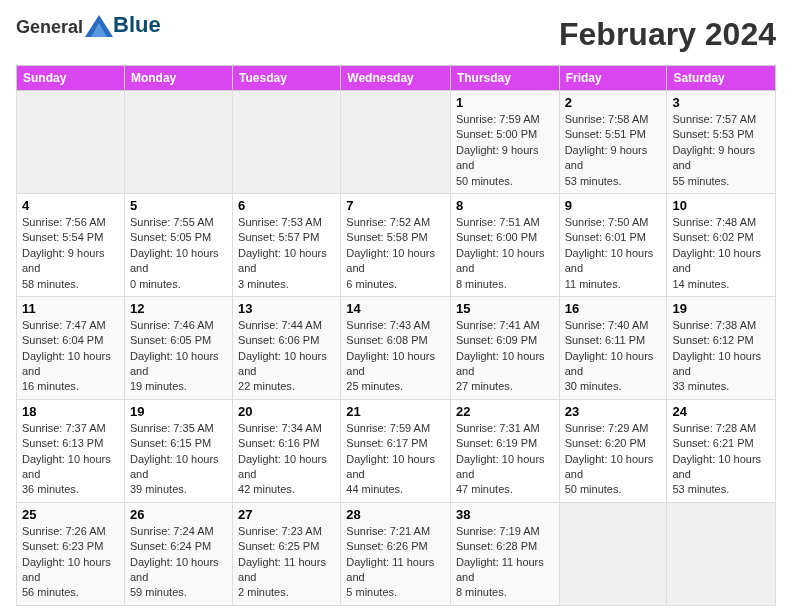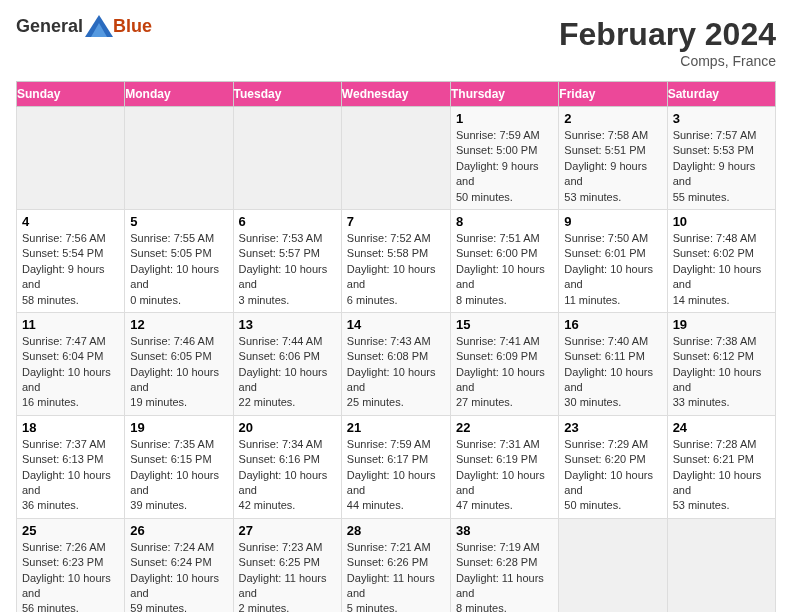--- a/index.html
+++ b/index.html
@@ -18,7 +18,7 @@
     }
     .logo {
       display: flex;
-      align-items: flex-end;
+      align-items: center;
     }
     .logo-text-general {
       font-size: 18px;

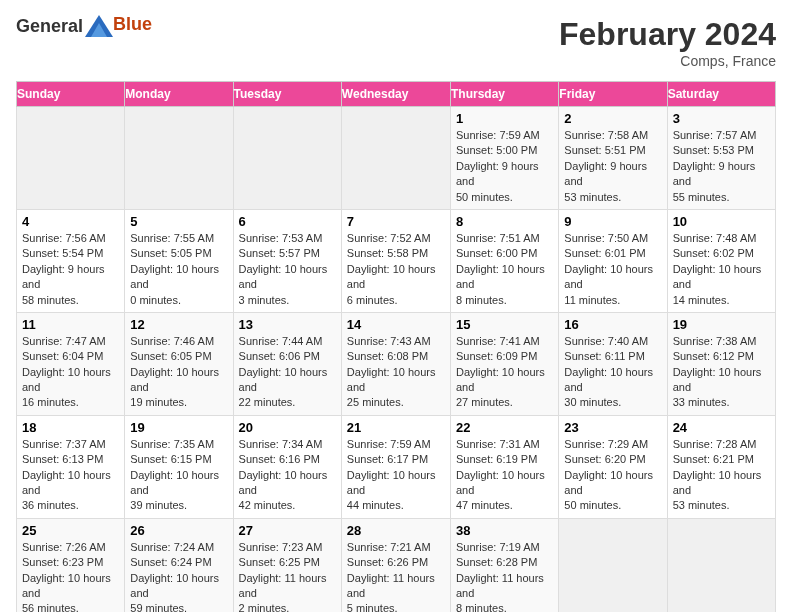--- a/index.html
+++ b/index.html
@@ -26,9 +26,9 @@
       color: #333;
     }
     .logo-text-blue {
-      font-size: 18px;
-      font-weight: bold;
-      color: #c2410c;
+      font-size: 22px;
+      font-weight: bold;
+      color: #0c4a6e;
     }
     .logo-icon {
       width: 28px;

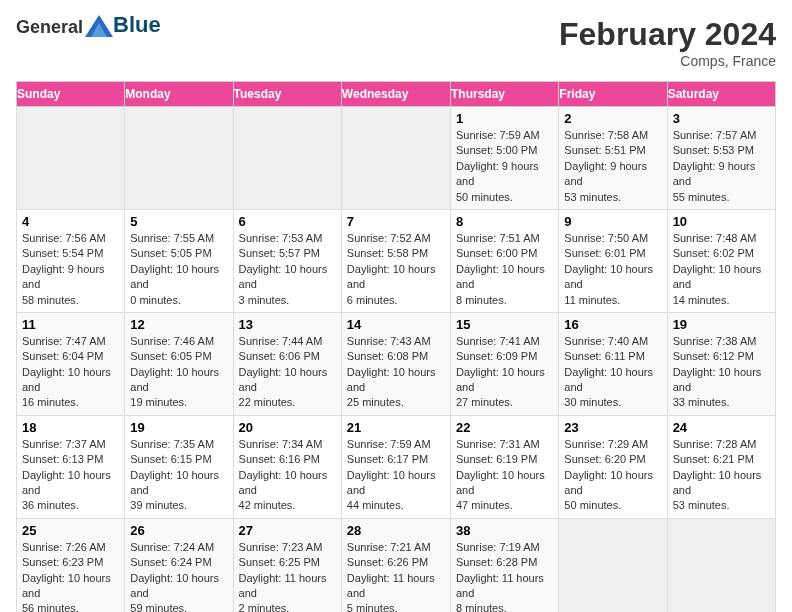--- a/index.html
+++ b/index.html
@@ -101,7 +101,6 @@
   </div>
   <div class="title-block">
     <div class="main-title">February 2024</div>
-    <div class="subtitle">Comps, France</div>
   </div>
 </div>
 

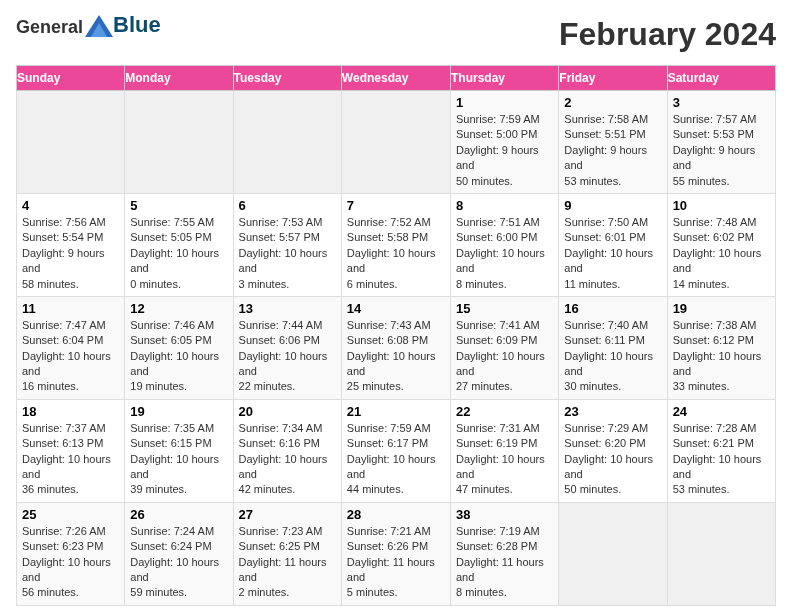--- a/index.html
+++ b/index.html
@@ -54,10 +54,10 @@
       font-size: 11px;
     }
     thead tr th {
-      background: #ec4899;
+      background: #d946ef;
       color: #fff;
       text-align: left;
-      padding: 5px 0;
+      padding: 5px 6px;
       font-size: 12px;
       font-weight: bold;
       border: 1px solid #ccc;

